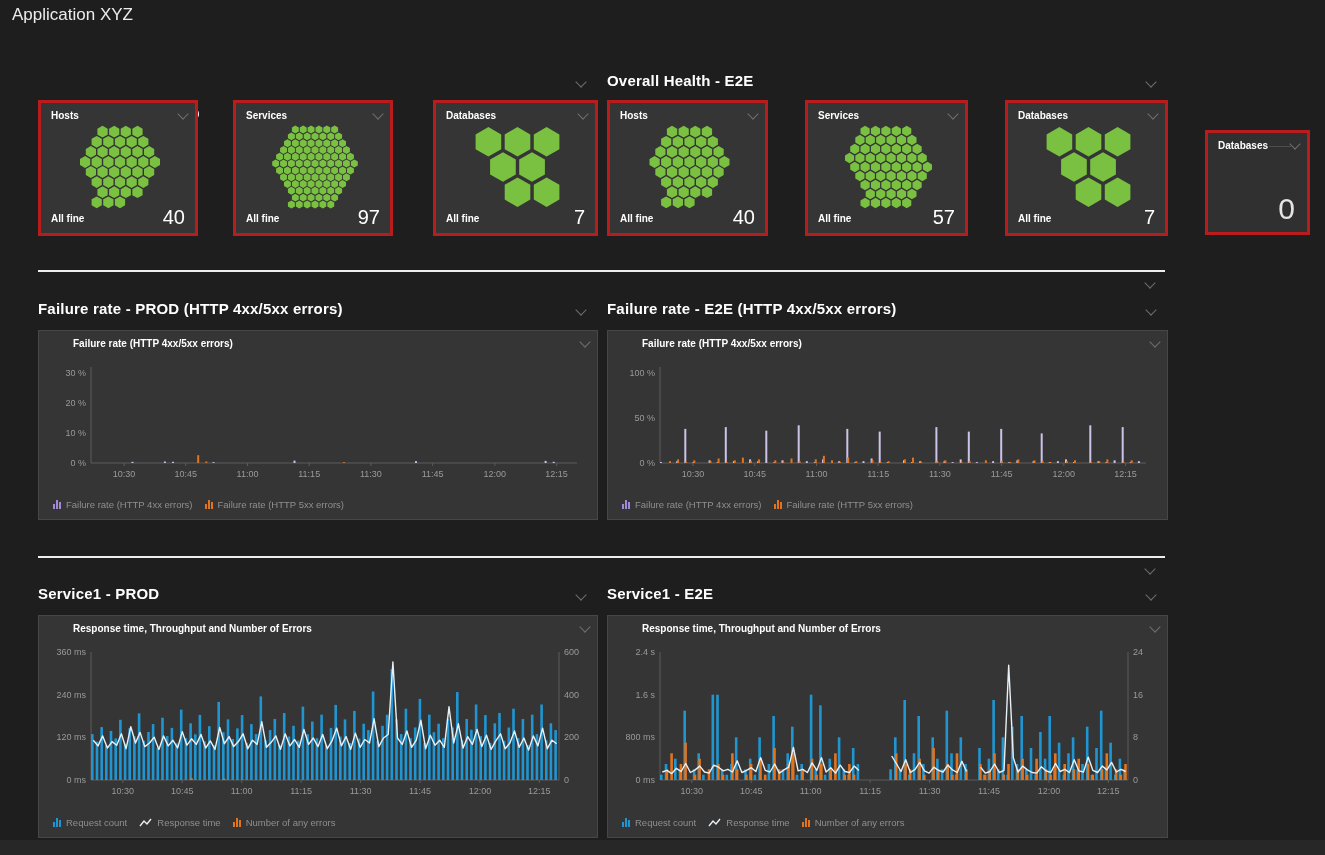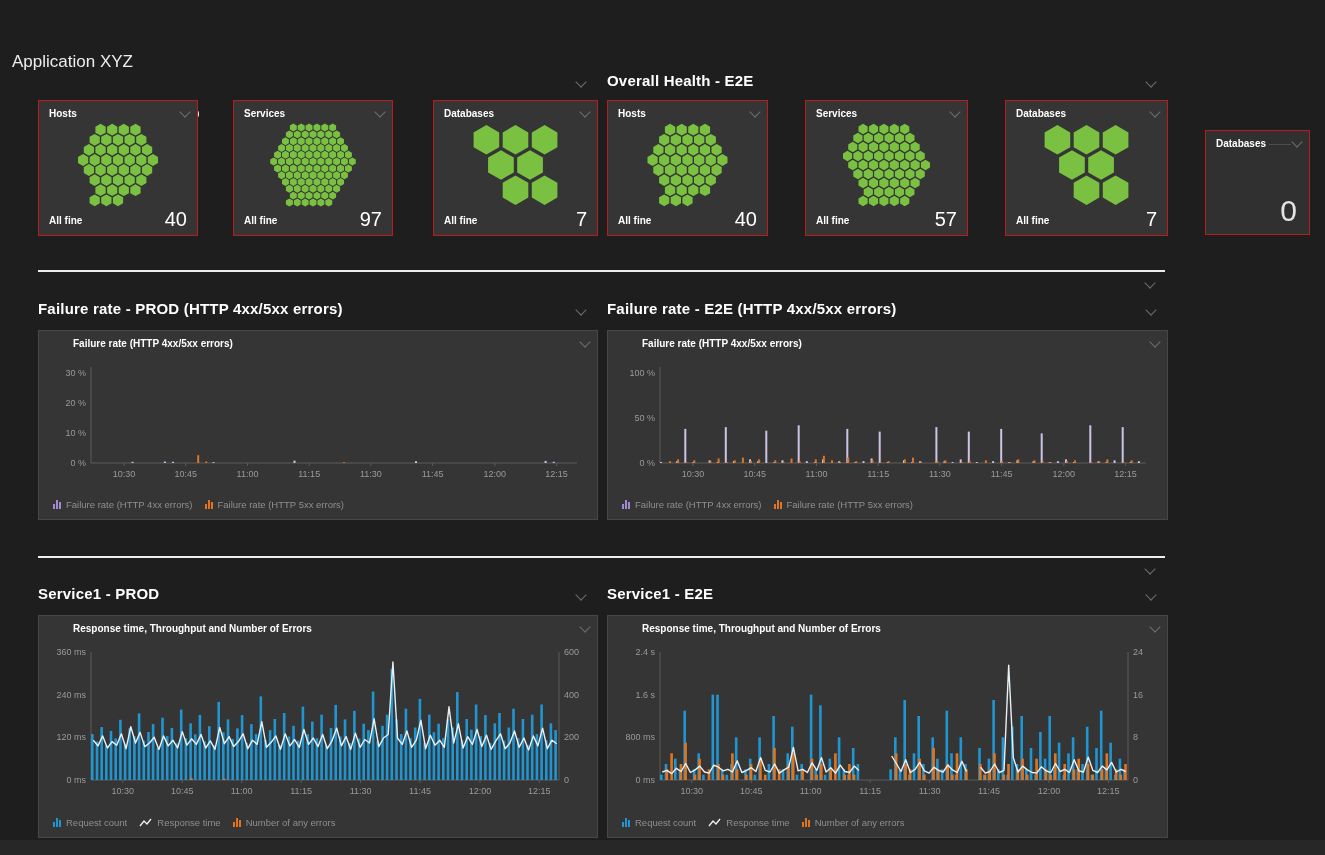--- a/index.html
+++ b/index.html
@@ -6,7 +6,7 @@
   body{width:1325px;height:855px;background:#1e1e1e;position:relative;overflow:hidden;
        font-family:"Liberation Sans",sans-serif;color:#e6e6e6;}
   .abs{position:absolute;}
-  .page-title{left:12px;top:5px;font-size:17px;color:#ececec;font-weight:400;margin-top:47px;}
+  .page-title{left:12px;top:5px;font-size:17px;color:#ececec;font-weight:400;}
   .section-h{font-size:15px;font-weight:bold;color:#ffffff;letter-spacing:.2px;}
   .chev{width:7px;height:7px;border-right:1.6px solid #6e6e6e;border-bottom:1.6px solid #6e6e6e;
         transform:rotate(45deg);display:inline-block;}

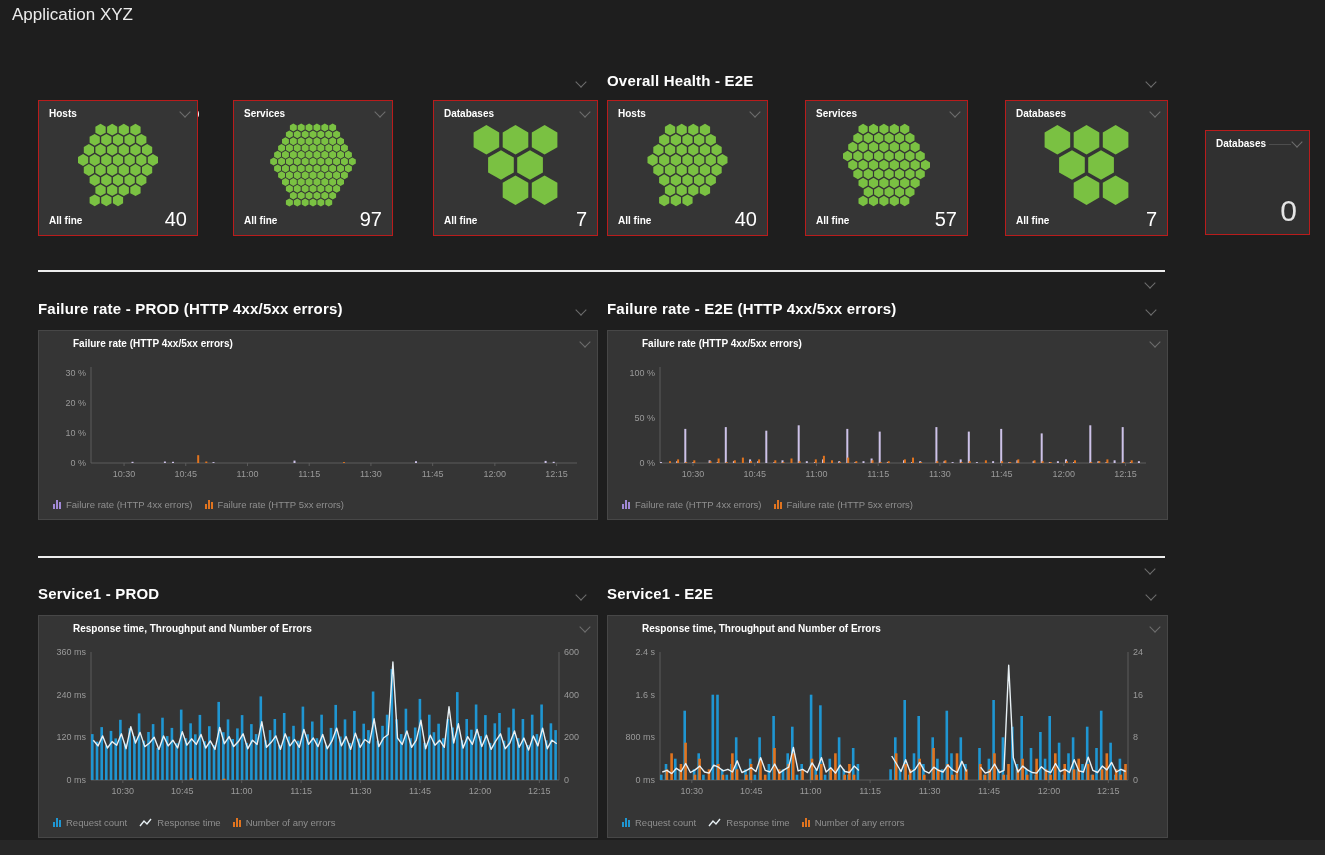--- a/index.html
+++ b/index.html
@@ -10,7 +10,7 @@
   .section-h{font-size:15px;font-weight:bold;color:#ffffff;letter-spacing:.2px;}
   .chev{width:7px;height:7px;border-right:1.6px solid #6e6e6e;border-bottom:1.6px solid #6e6e6e;
         transform:rotate(45deg);display:inline-block;}
-  .tile{position:absolute;background:#353535;border:1px solid #b91c1c;box-sizing:border-box;}
+  .tile{position:absolute;background:#353535;border:3px solid #b91c1c;box-sizing:border-box;}
   .tile-head{position:absolute;top:7px;left:10px;right:8px;display:flex;justify-content:space-between;align-items:flex-start;}
   .tile-label{font-size:10px;font-weight:bold;color:#ffffff;}
   .comb{position:absolute;left:6px;right:6px;top:22px;bottom:28px;}

